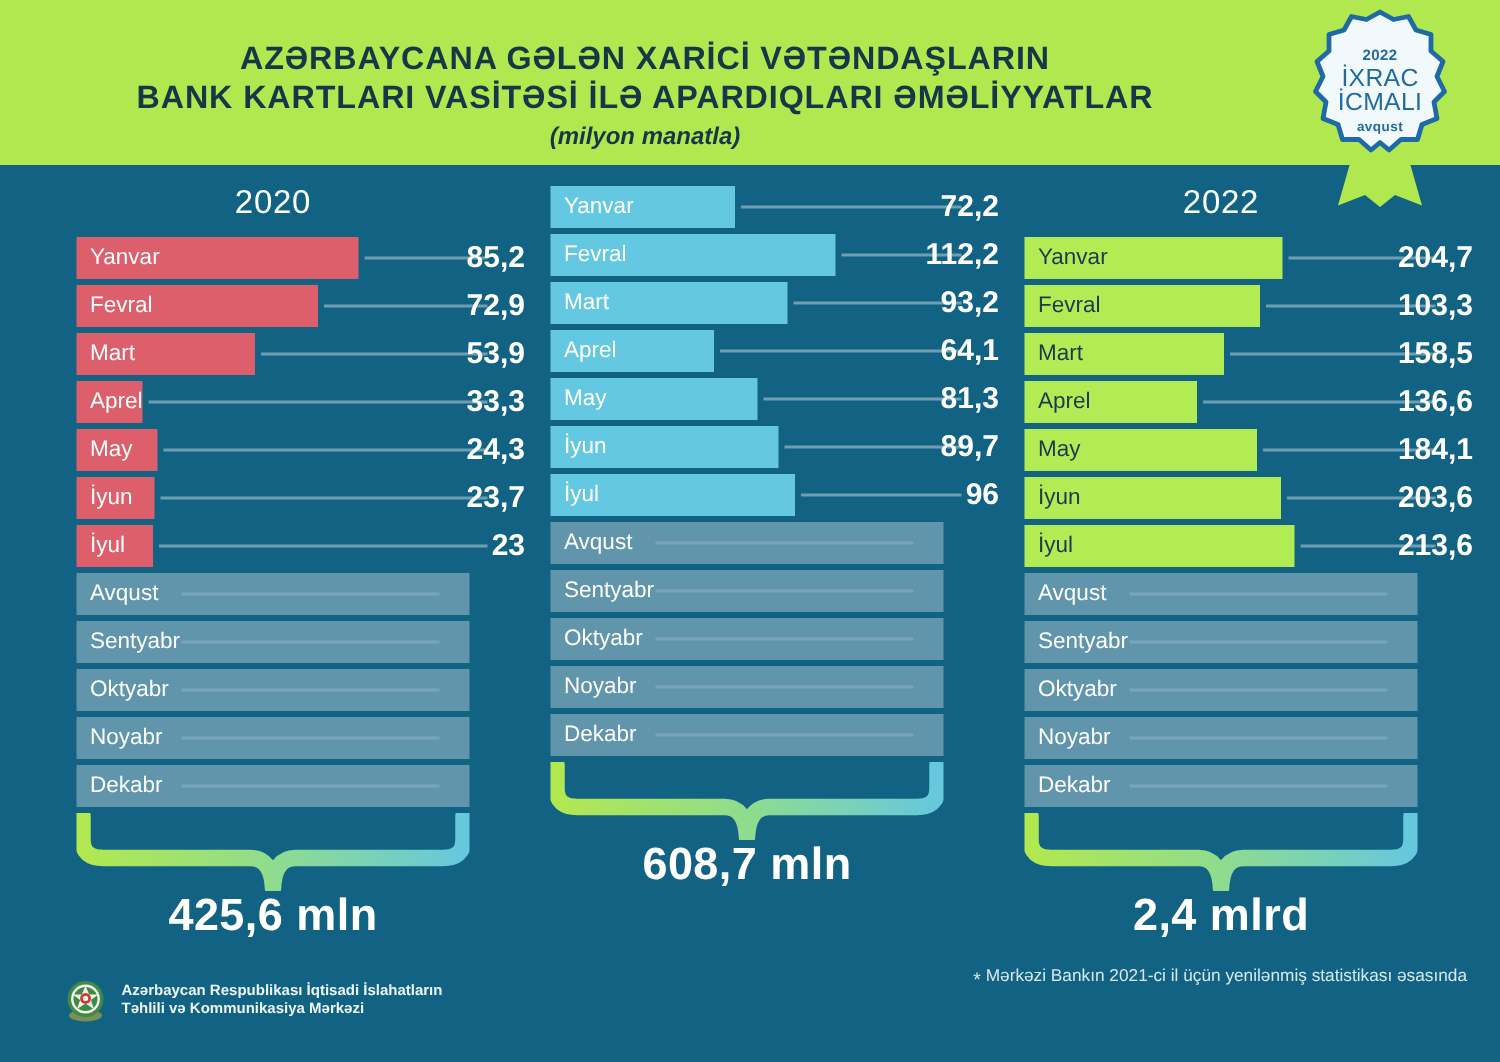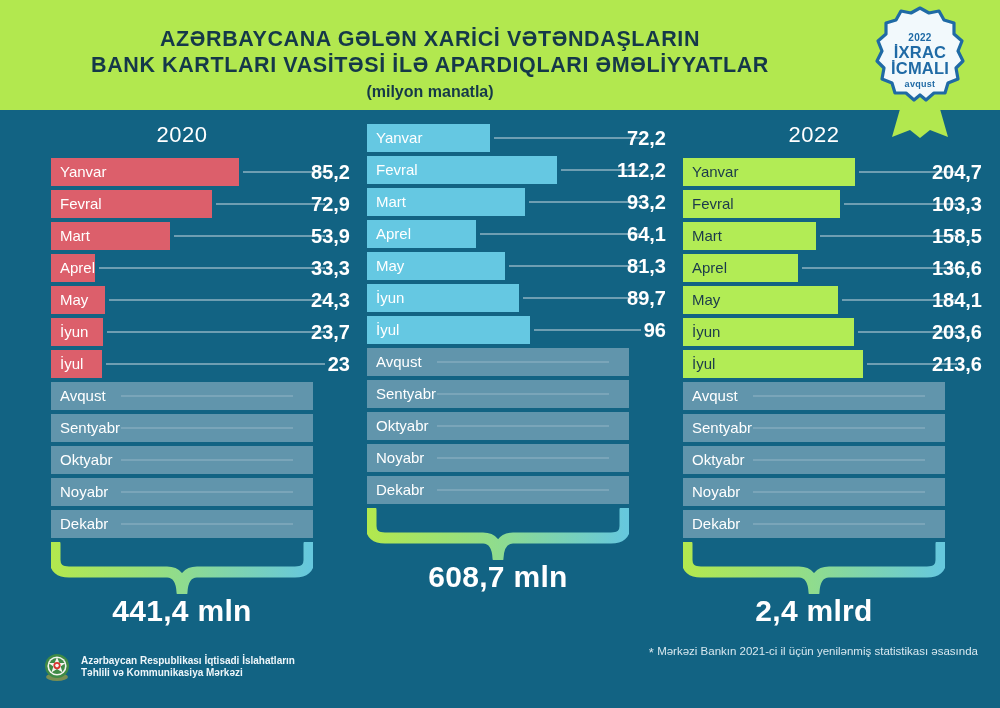--- a/index.html
+++ b/index.html
@@ -37,7 +37,7 @@
     color:#1f6aa5;text-align:center;pointer-events:none;
   }
   .badge-year{font-size:10px;font-weight:bold;letter-spacing:.3px;margin-bottom:1px;}
-  .badge-main{font-size:16.5px;font-weight:bold;line-height:16px;letter-spacing:.2px;}
+  .badge-main{font-size:16.5px;font-weight:normal;line-height:16px;letter-spacing:.2px;}
   .badge-month{font-size:9px;font-weight:bold;margin-top:3px;letter-spacing:.3px;}
 
   

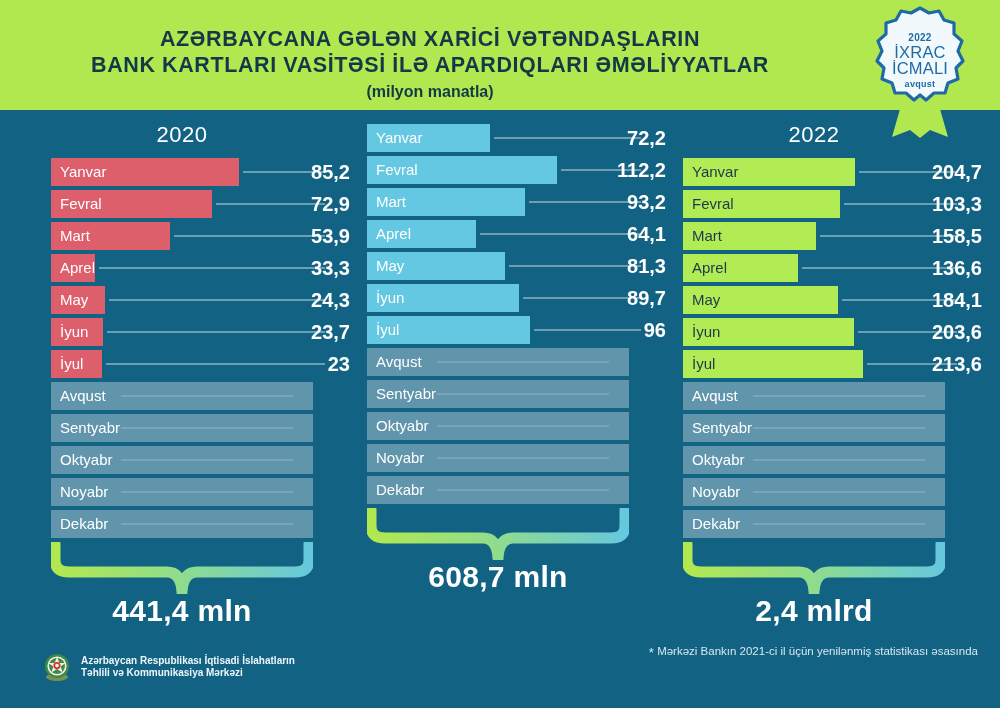--- a/index.html
+++ b/index.html
@@ -25,7 +25,7 @@
     color:#153849;
   }
   .subtitle{
-    margin-top:5px;font-size:16px;font-weight:bold;color:#153849;
+    margin-top:5px;font-size:16px;font-weight:bold;color:#153849;font-style:italic;
   }
 
   

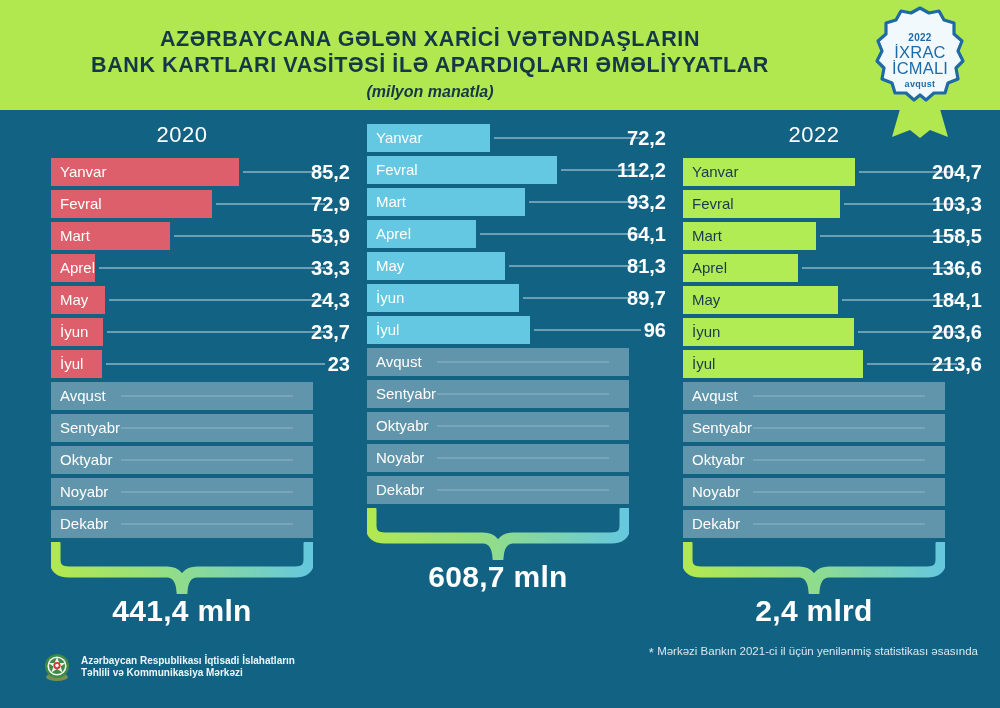--- a/index.html
+++ b/index.html
@@ -225,7 +225,7 @@
             </defs>
             <path d="M4 2 L4 18 Q4 30 18 30 L116 30 Q130 30 131 50 Q132 30 146 30 L244 30 Q258 30 258 18 L258 2" fill="none" stroke="url(#braceGrad0)" stroke-width="11" stroke-linecap="round" stroke-linejoin="round"></path>
           </svg>
-          <div class="total">441,4 mln</div>
+          <div class="total">425,6 mln</div>
         </div>
       </div>
       <div class="column col-1">

